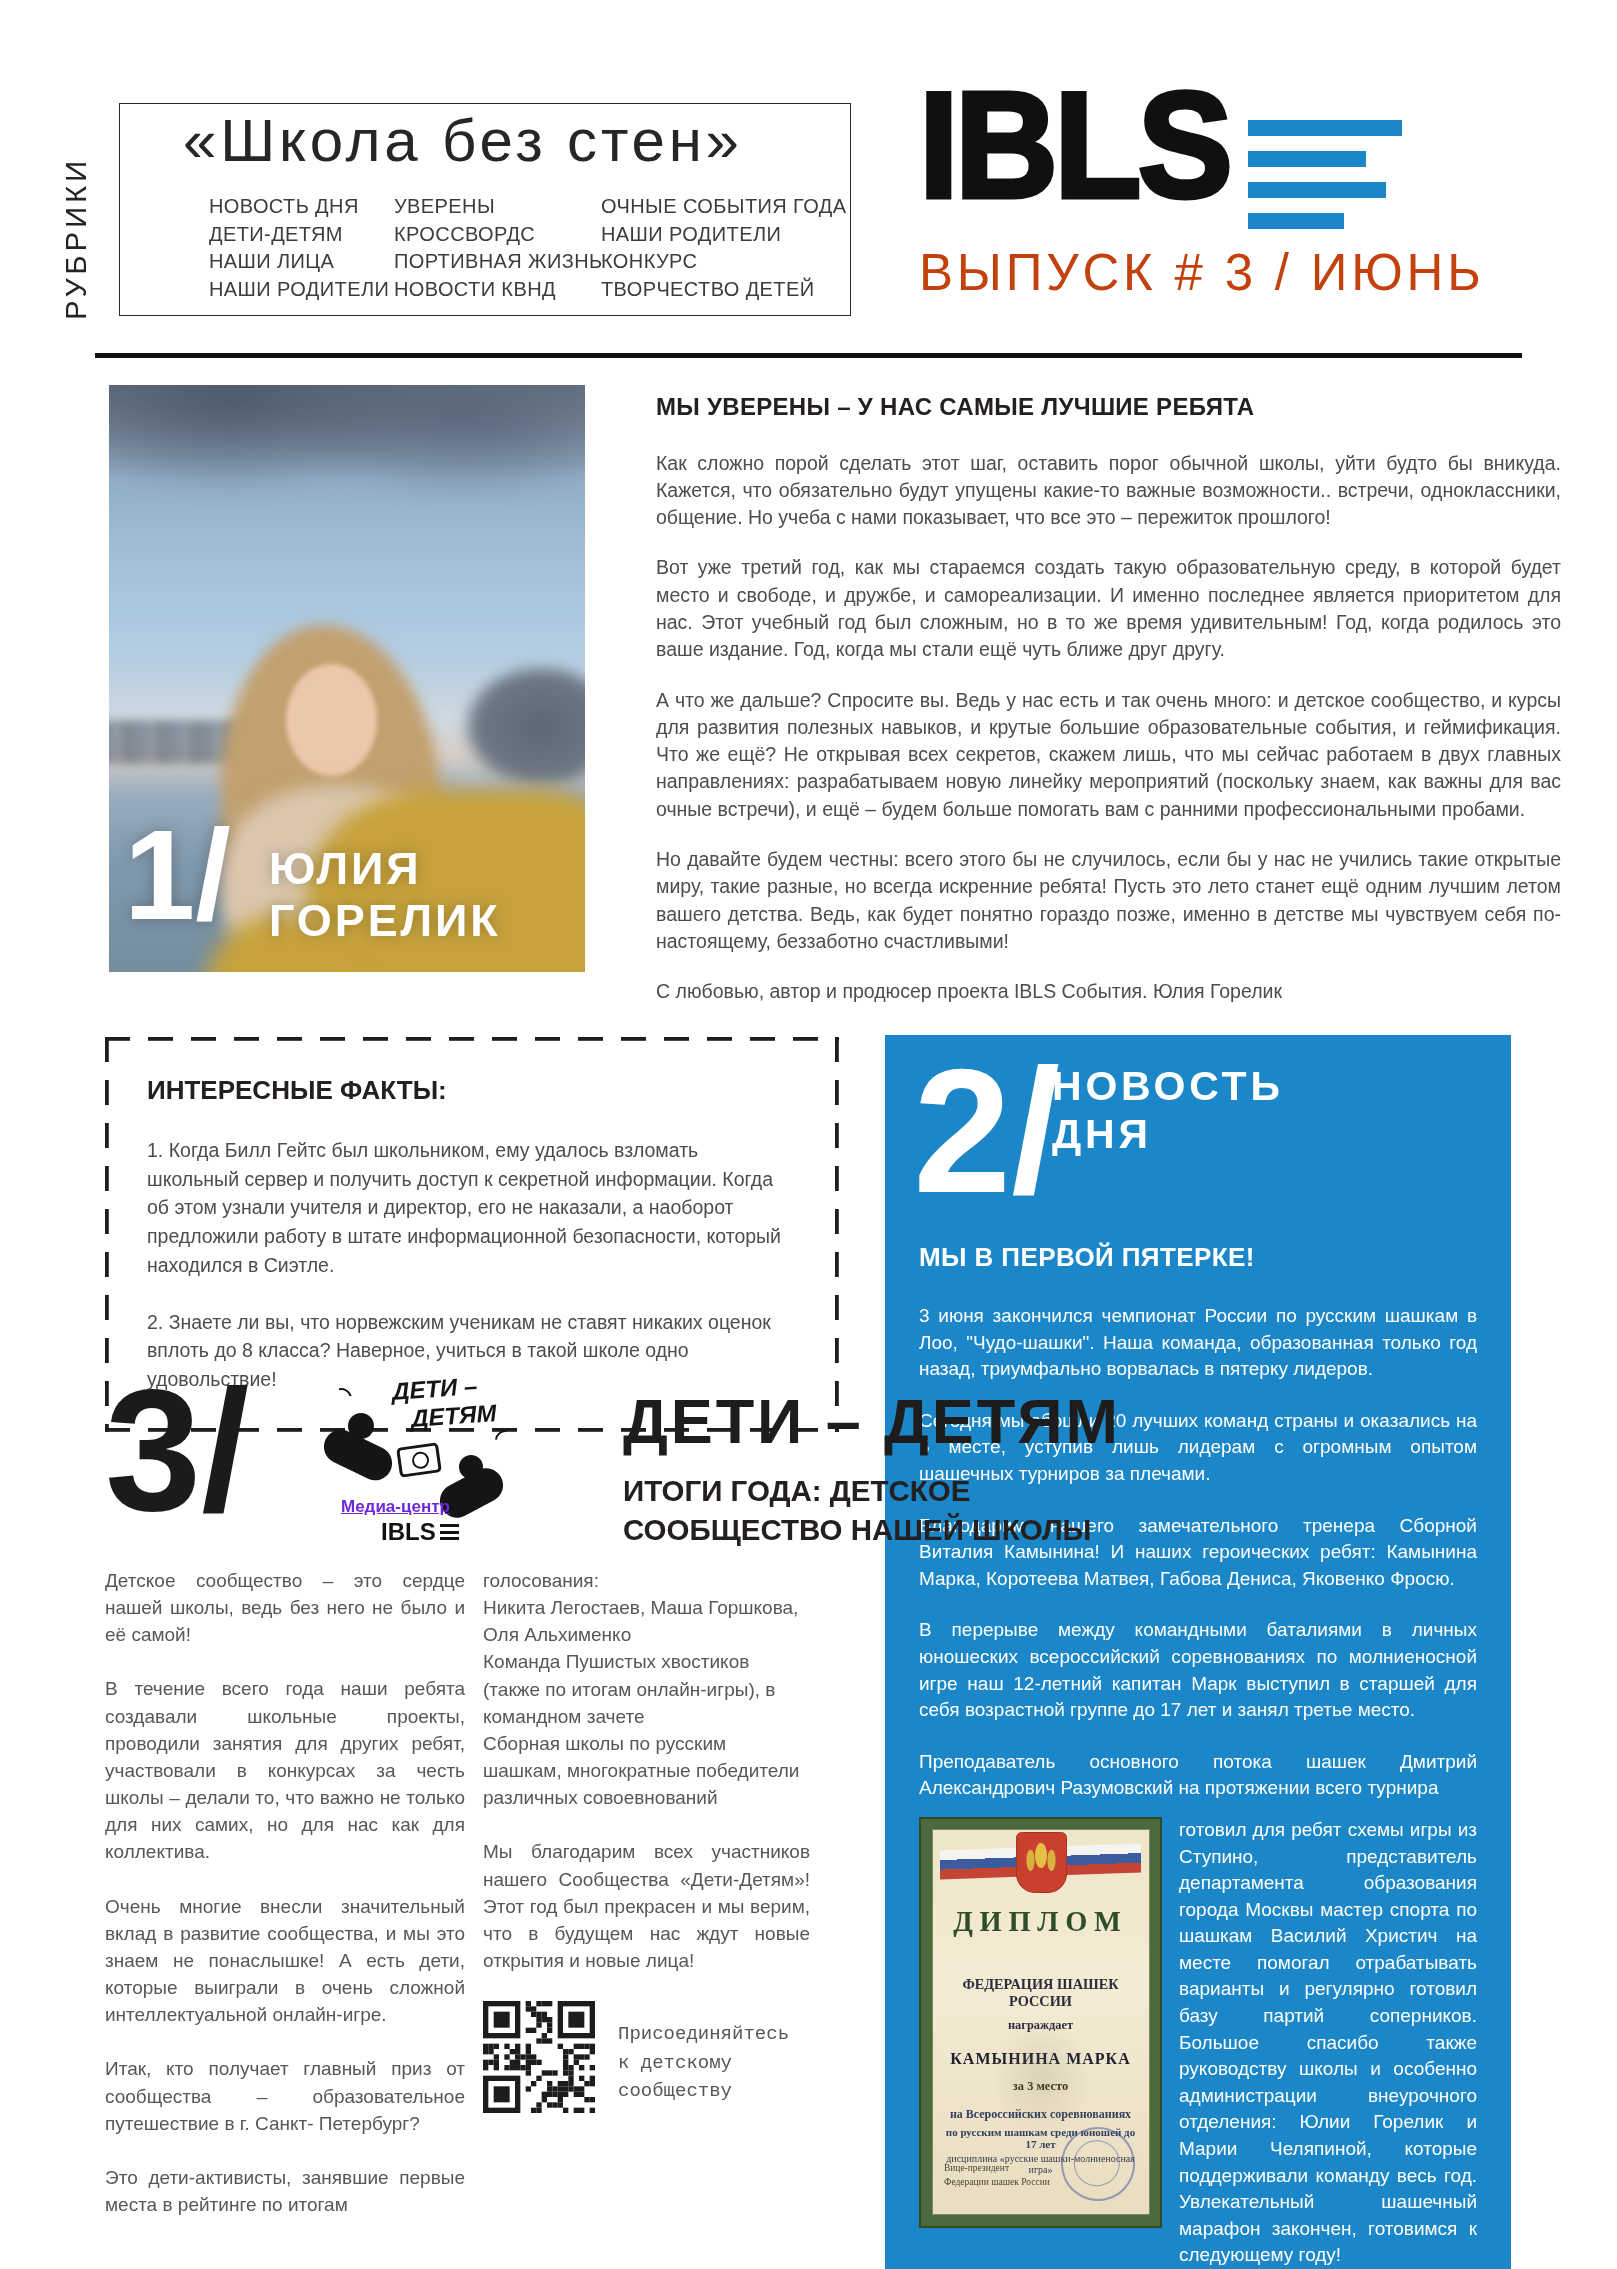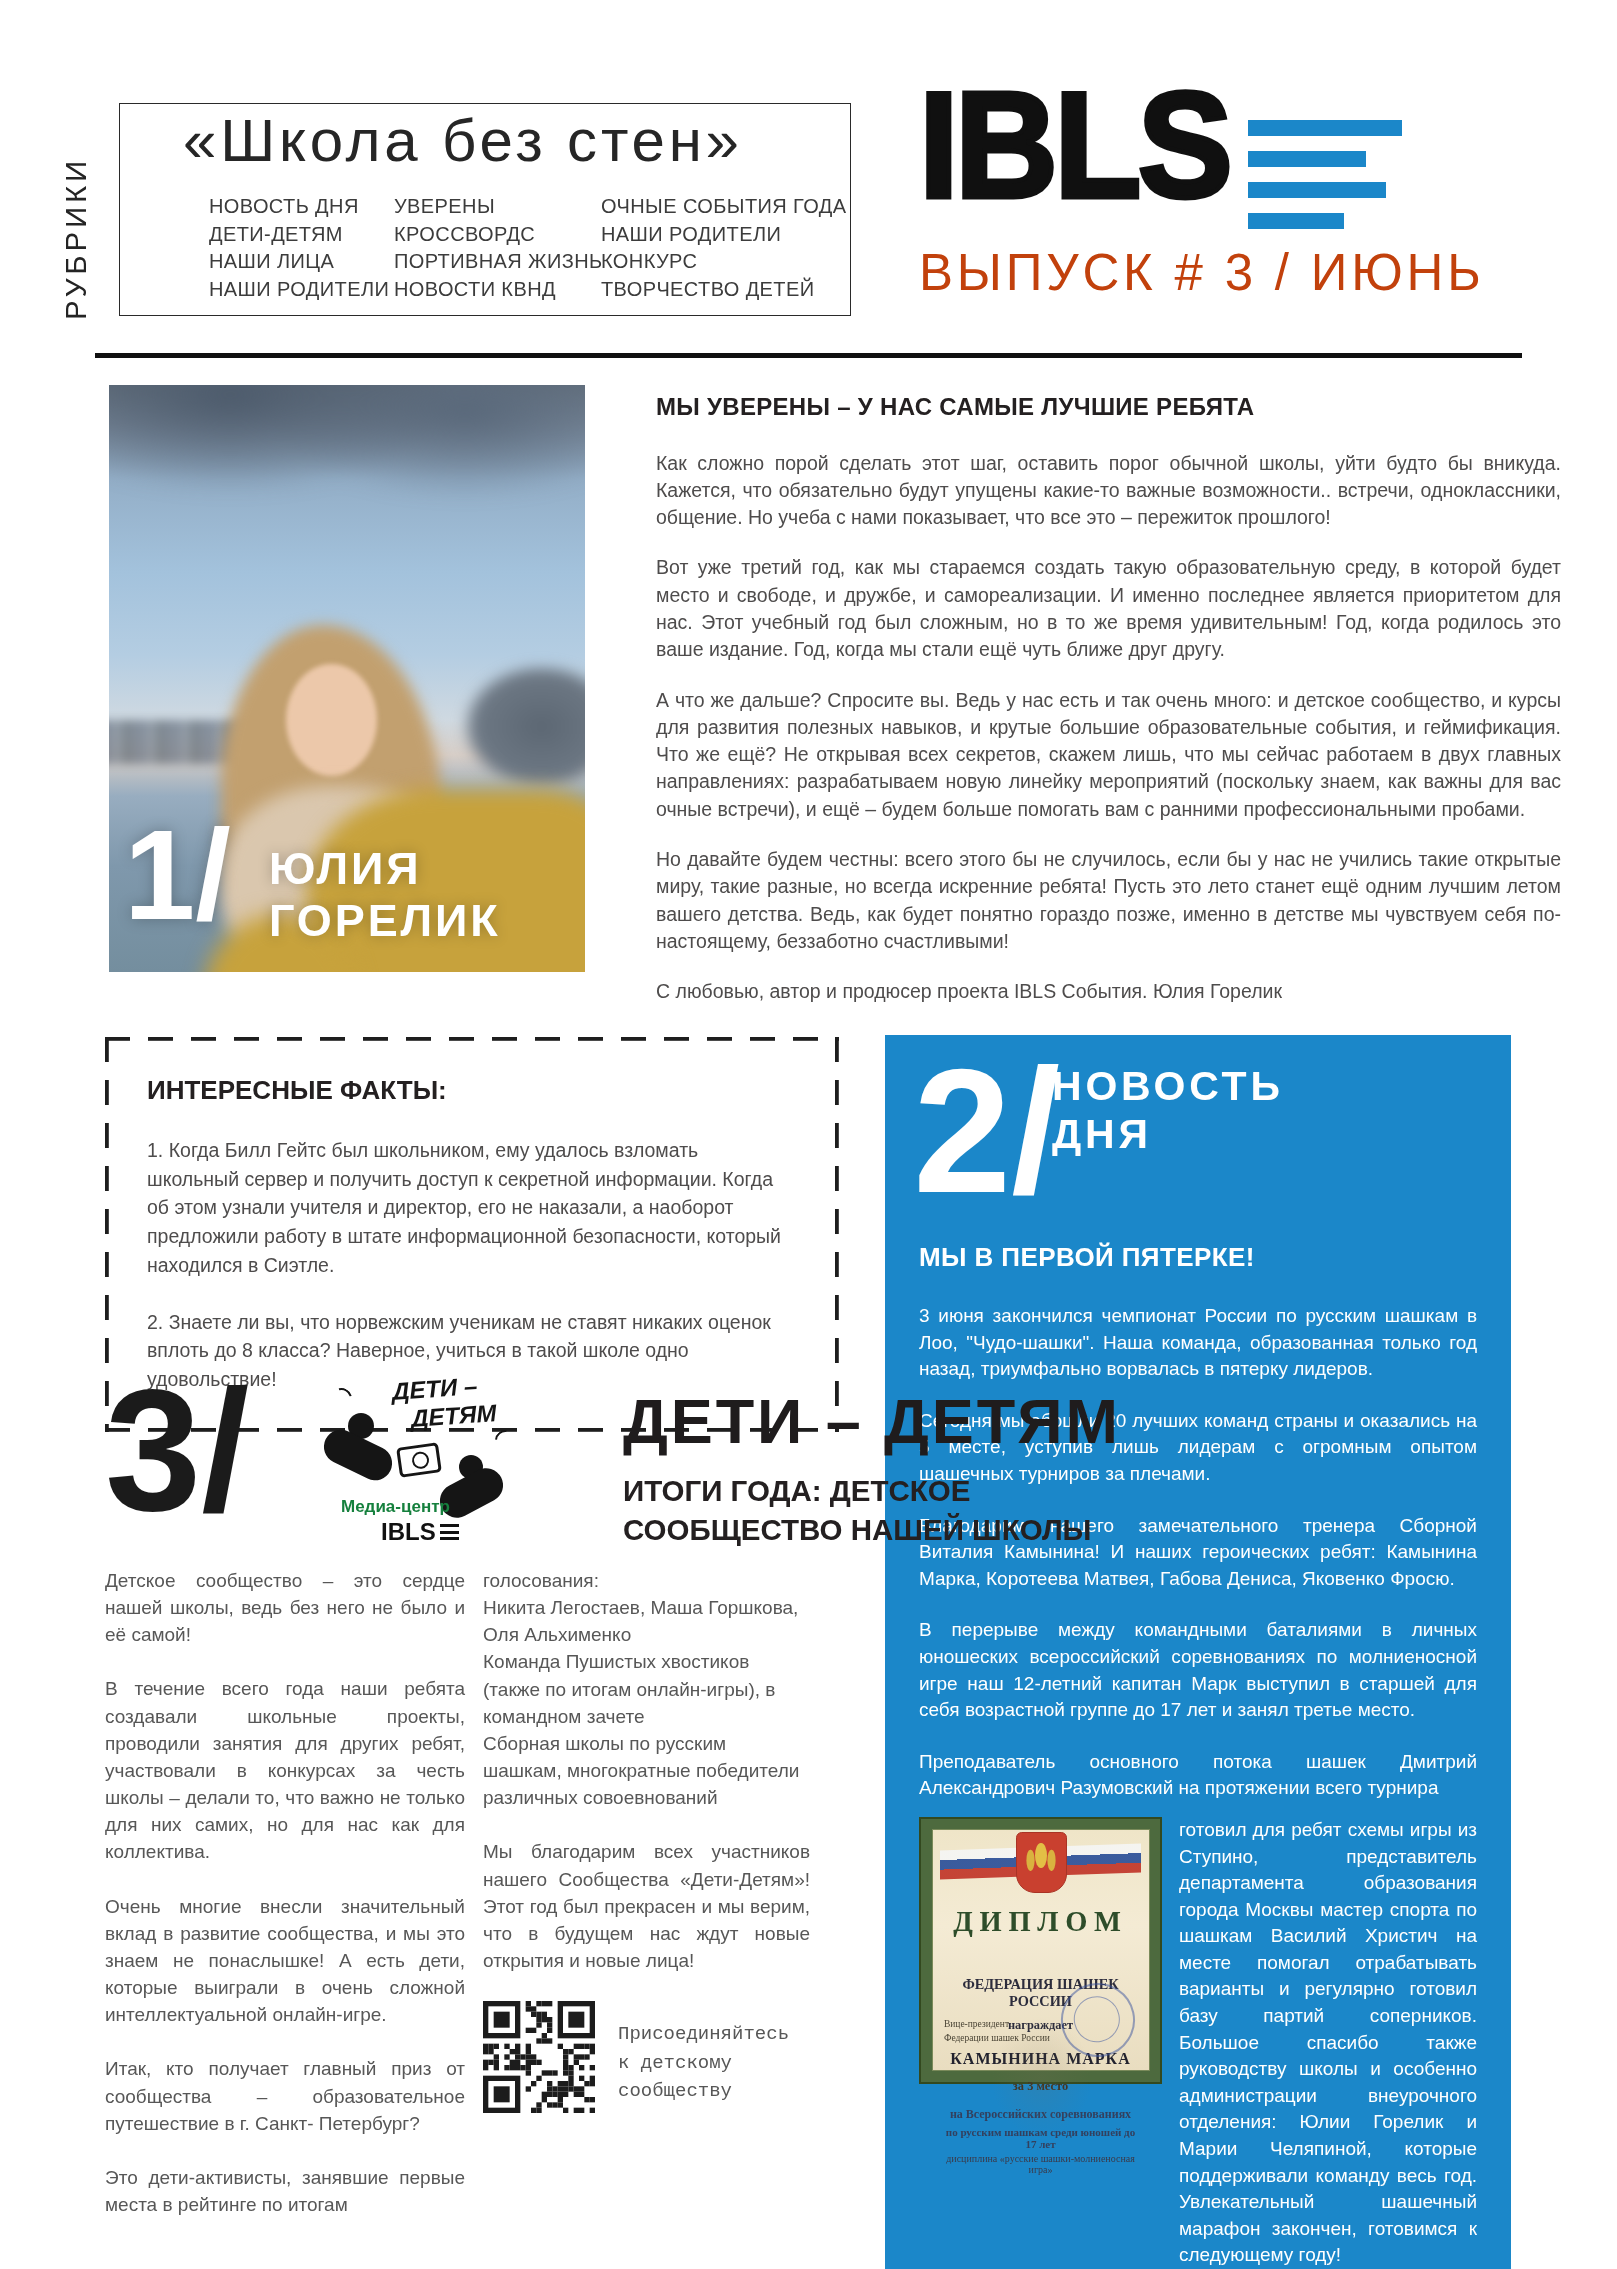--- a/index.html
+++ b/index.html
@@ -137,7 +137,7 @@
     border-color:#151515 transparent transparent transparent;border-radius:50%;}
   .squig1{left:32px;top:13.3px;transform:rotate(30deg);}
   .squig2{left:196px;top:55px;transform:rotate(-40deg);}
-  .lg-cap{position:absolute;left:42px;top:122px;font-size:17px;font-weight:600;color:#15803d;}
+  .lg-cap{position:absolute;left:42px;top:122px;font-size:17px;font-weight:600;color:#6d28d9;text-decoration:underline;}
   .lg-brand{position:absolute;left:82px;top:143px;font-size:24px;font-weight:900;color:#111;
     display:flex;align-items:center;}
   .mini-bars{display:inline-block;width:19px;height:16px;margin-left:4.8px;

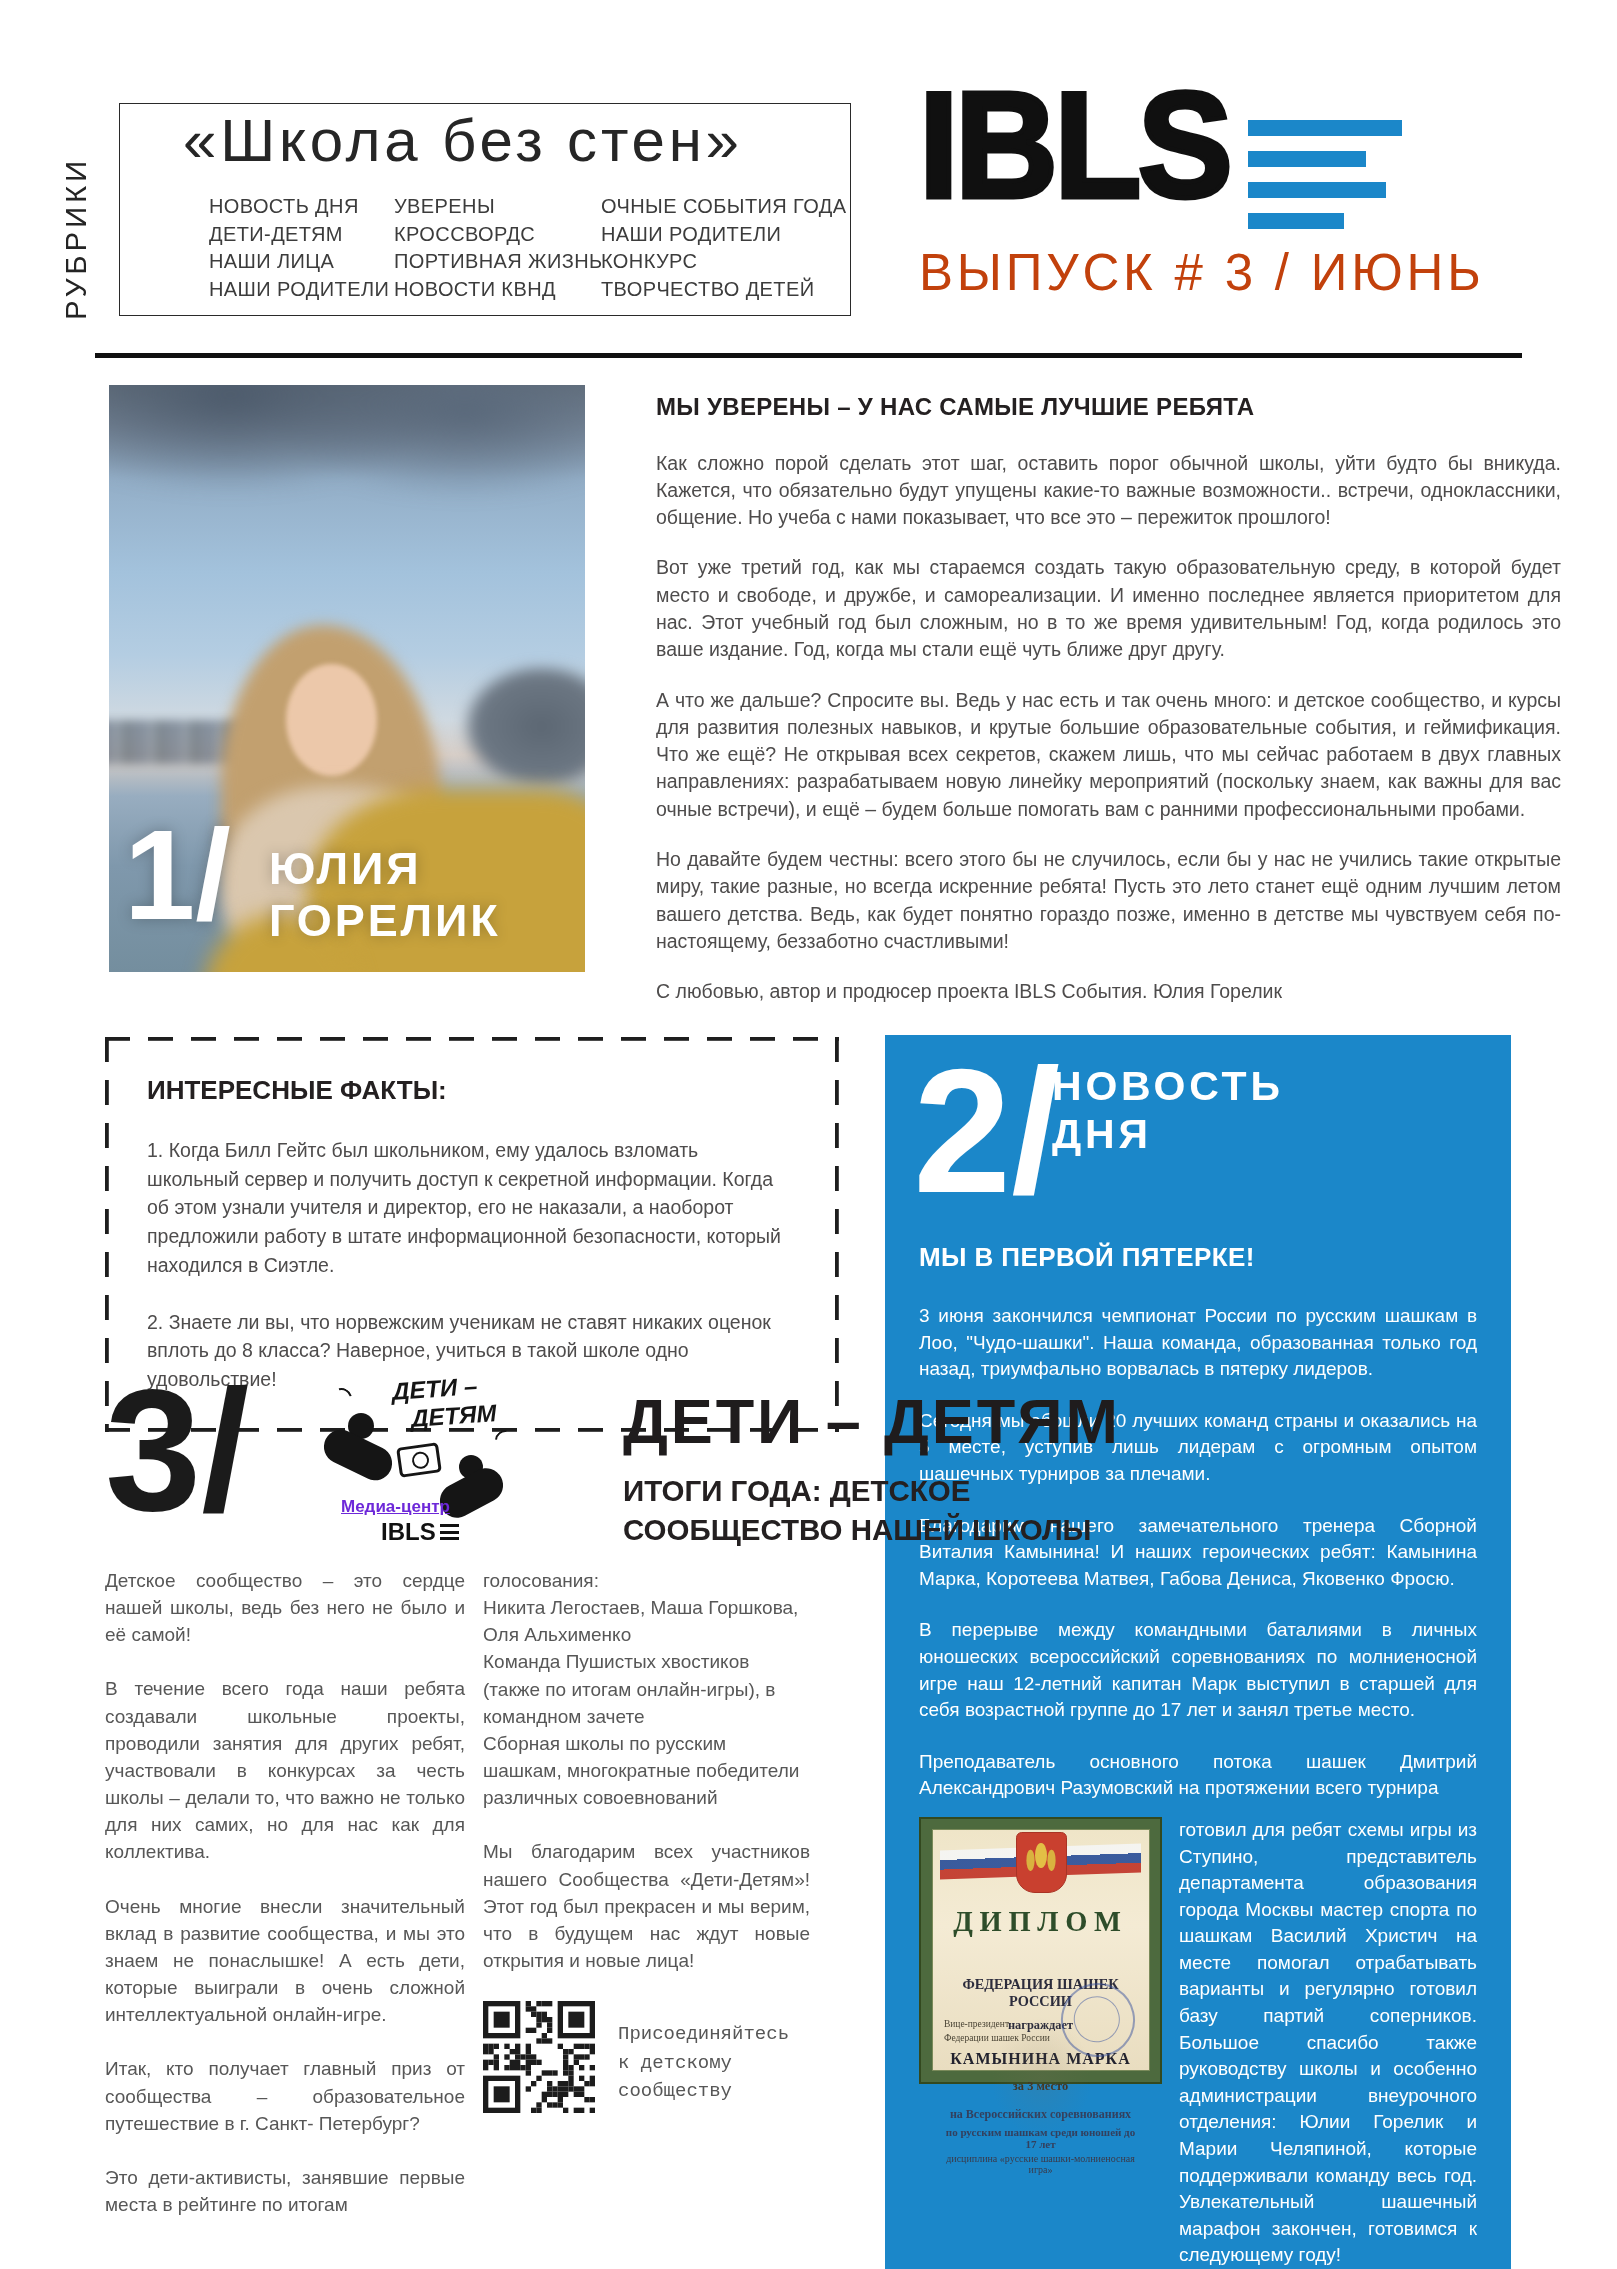--- a/index.html
+++ b/index.html
@@ -88,7 +88,7 @@
   .wrap-text{flex:1;font-size:19px;line-height:1.4;text-align:justify;}
 
   
-  .diploma{flex:0 0 243px;height:267px;background:#4d6a3e;border:2.9px solid #33491f;
+  .diploma{flex:0 0 243px;height:411px;background:#4d6a3e;border:2.9px solid #33491f;
     box-sizing:border-box;padding:10.5px;}
   .d-in{position:relative;height:100%;box-sizing:border-box;border:1.9px solid #7a8a5a;
     background:linear-gradient(180deg,#efe5c8,#f4ebd4 40%,#e9ddc0);

